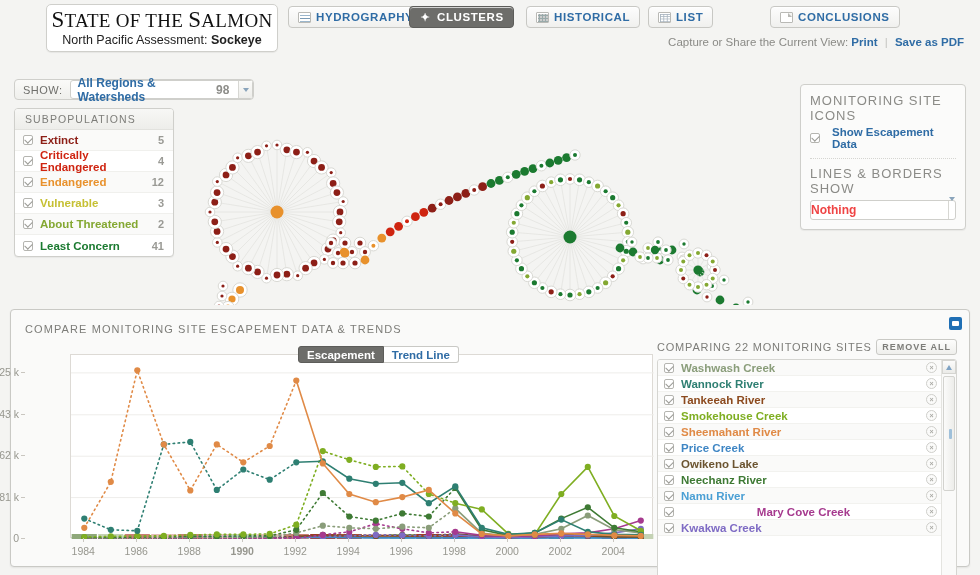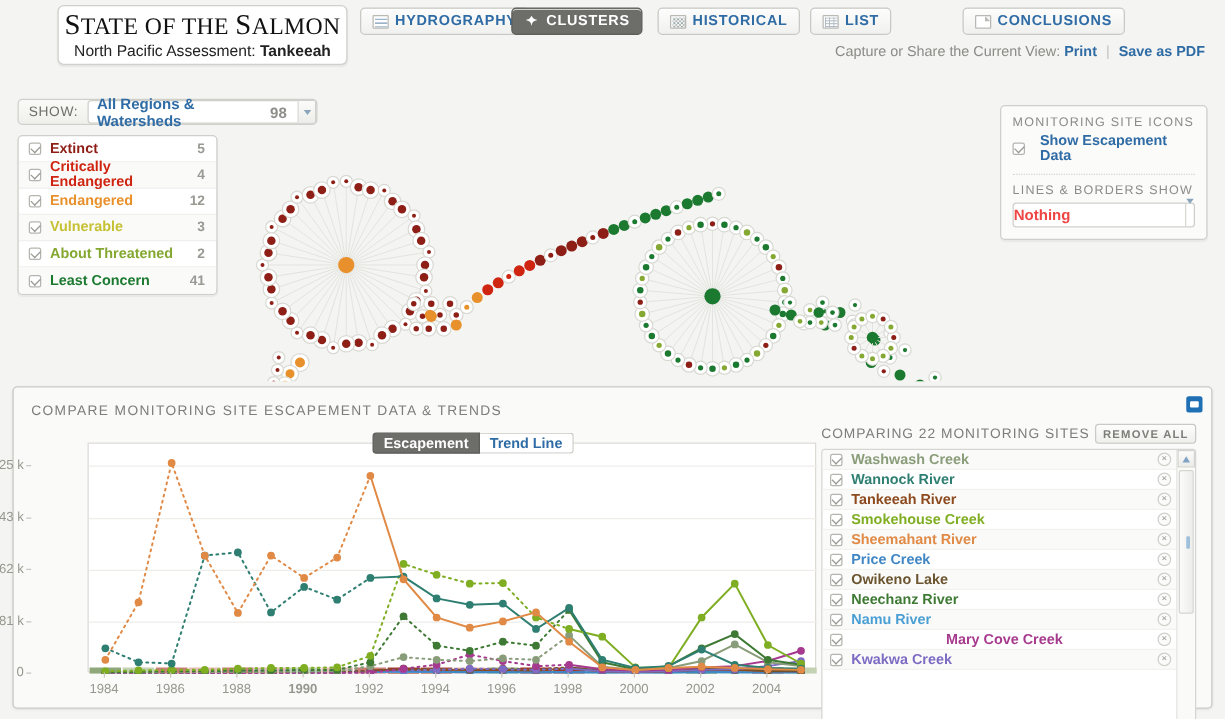--- a/index.html
+++ b/index.html
@@ -231,7 +231,7 @@
       <span class="cap">S</span><span>TATE OF THE </span><span class="cap">S</span><span>ALMON</span>
     </div>
     <div id="logo-sub">
-      <span>North Pacific Assessment: </span><b>Tankeeah</b>
+      <span>North Pacific Assessment: </span><b>Sockeye</b>
     </div>
   </div>
 

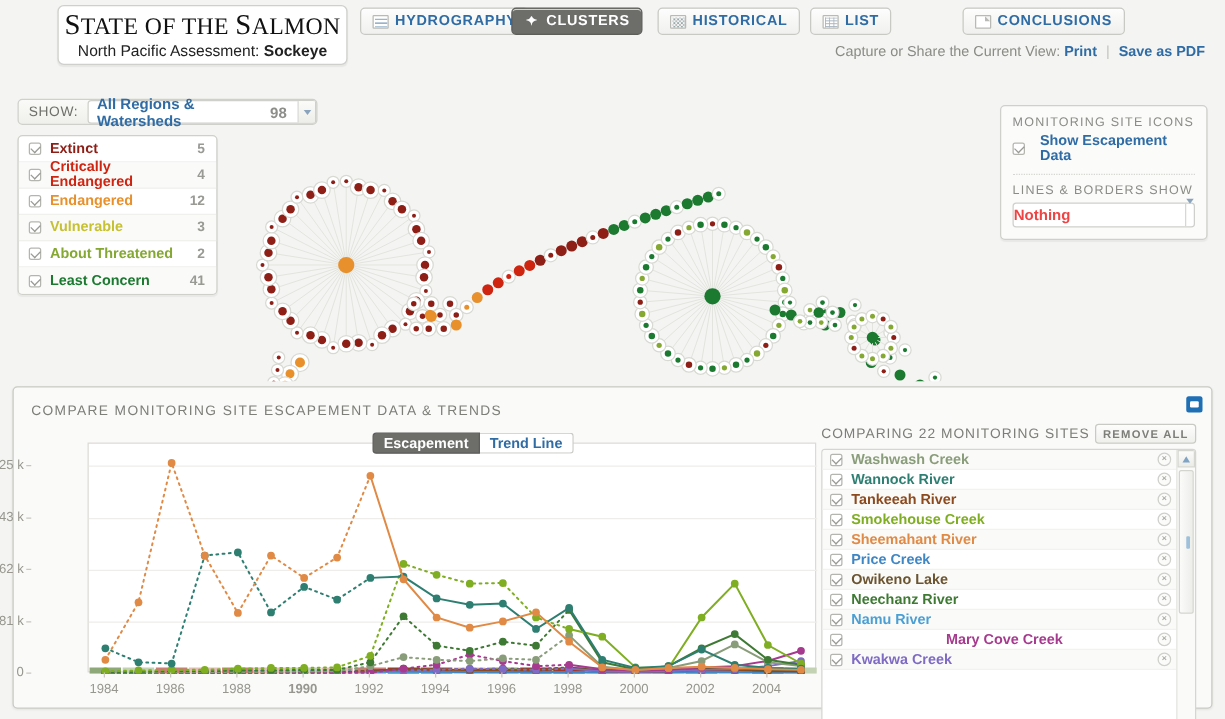--- a/index.html
+++ b/index.html
@@ -116,7 +116,7 @@
     background:#fbfbfa; border:1px solid #cfcfcb; border-radius:4px;
     padding:8px 9px 9px; box-shadow:0 1px 1px rgba(0,0,0,.05);
   }
-  #ctrlbox .cap { font-size:10px; letter-spacing:1px; color:#8b8b87; }
+  #ctrlbox .cap { font-size:13px; letter-spacing:1px; color:#8b8b87; }
   #ctrlbox .chkline {
     display:flex;align-items:center;gap:5px;margin-top:3px;
     font-size:11.5px;font-weight:bold;color:#2f6ca5;cursor:pointer;

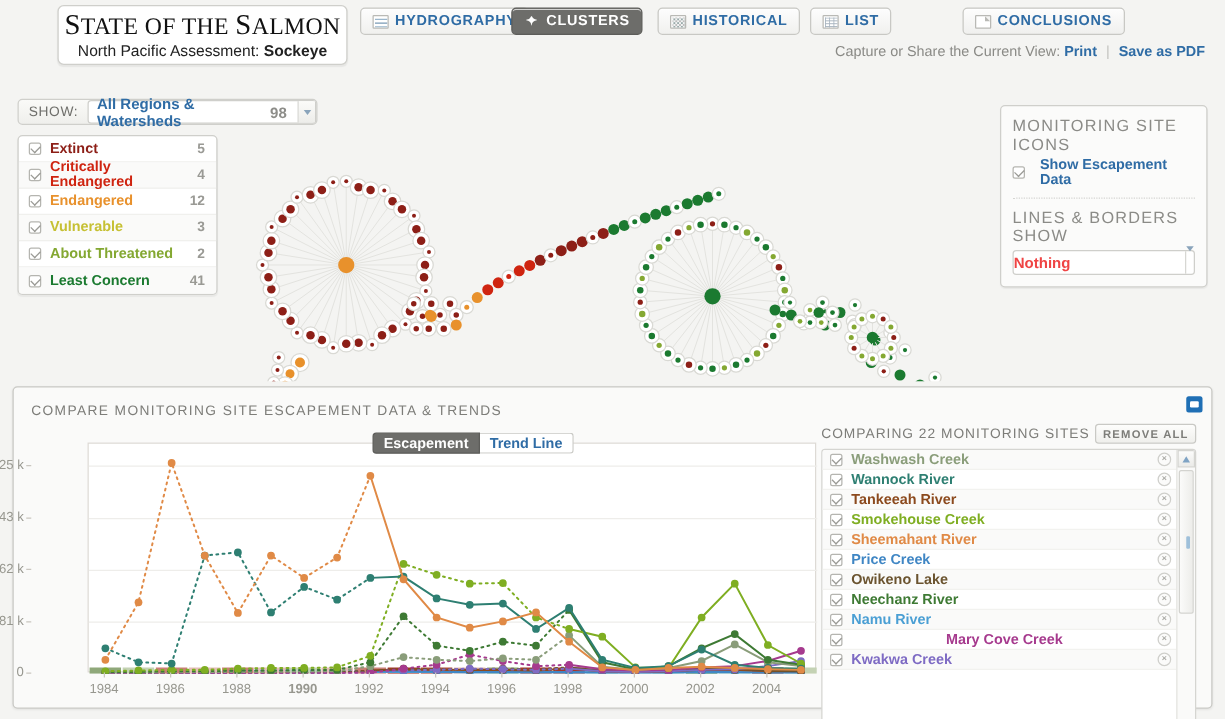--- a/index.html
+++ b/index.html
@@ -276,6 +276,7 @@
 </div>
 
 <div id="subpop">
+  <div class="hdr">SUBPOPULATIONS</div>
   <div class="sp-row">
     <span class="cbox"></span>
     <span class="sp-label" style="color:#8d1f17">Extinct</span>

